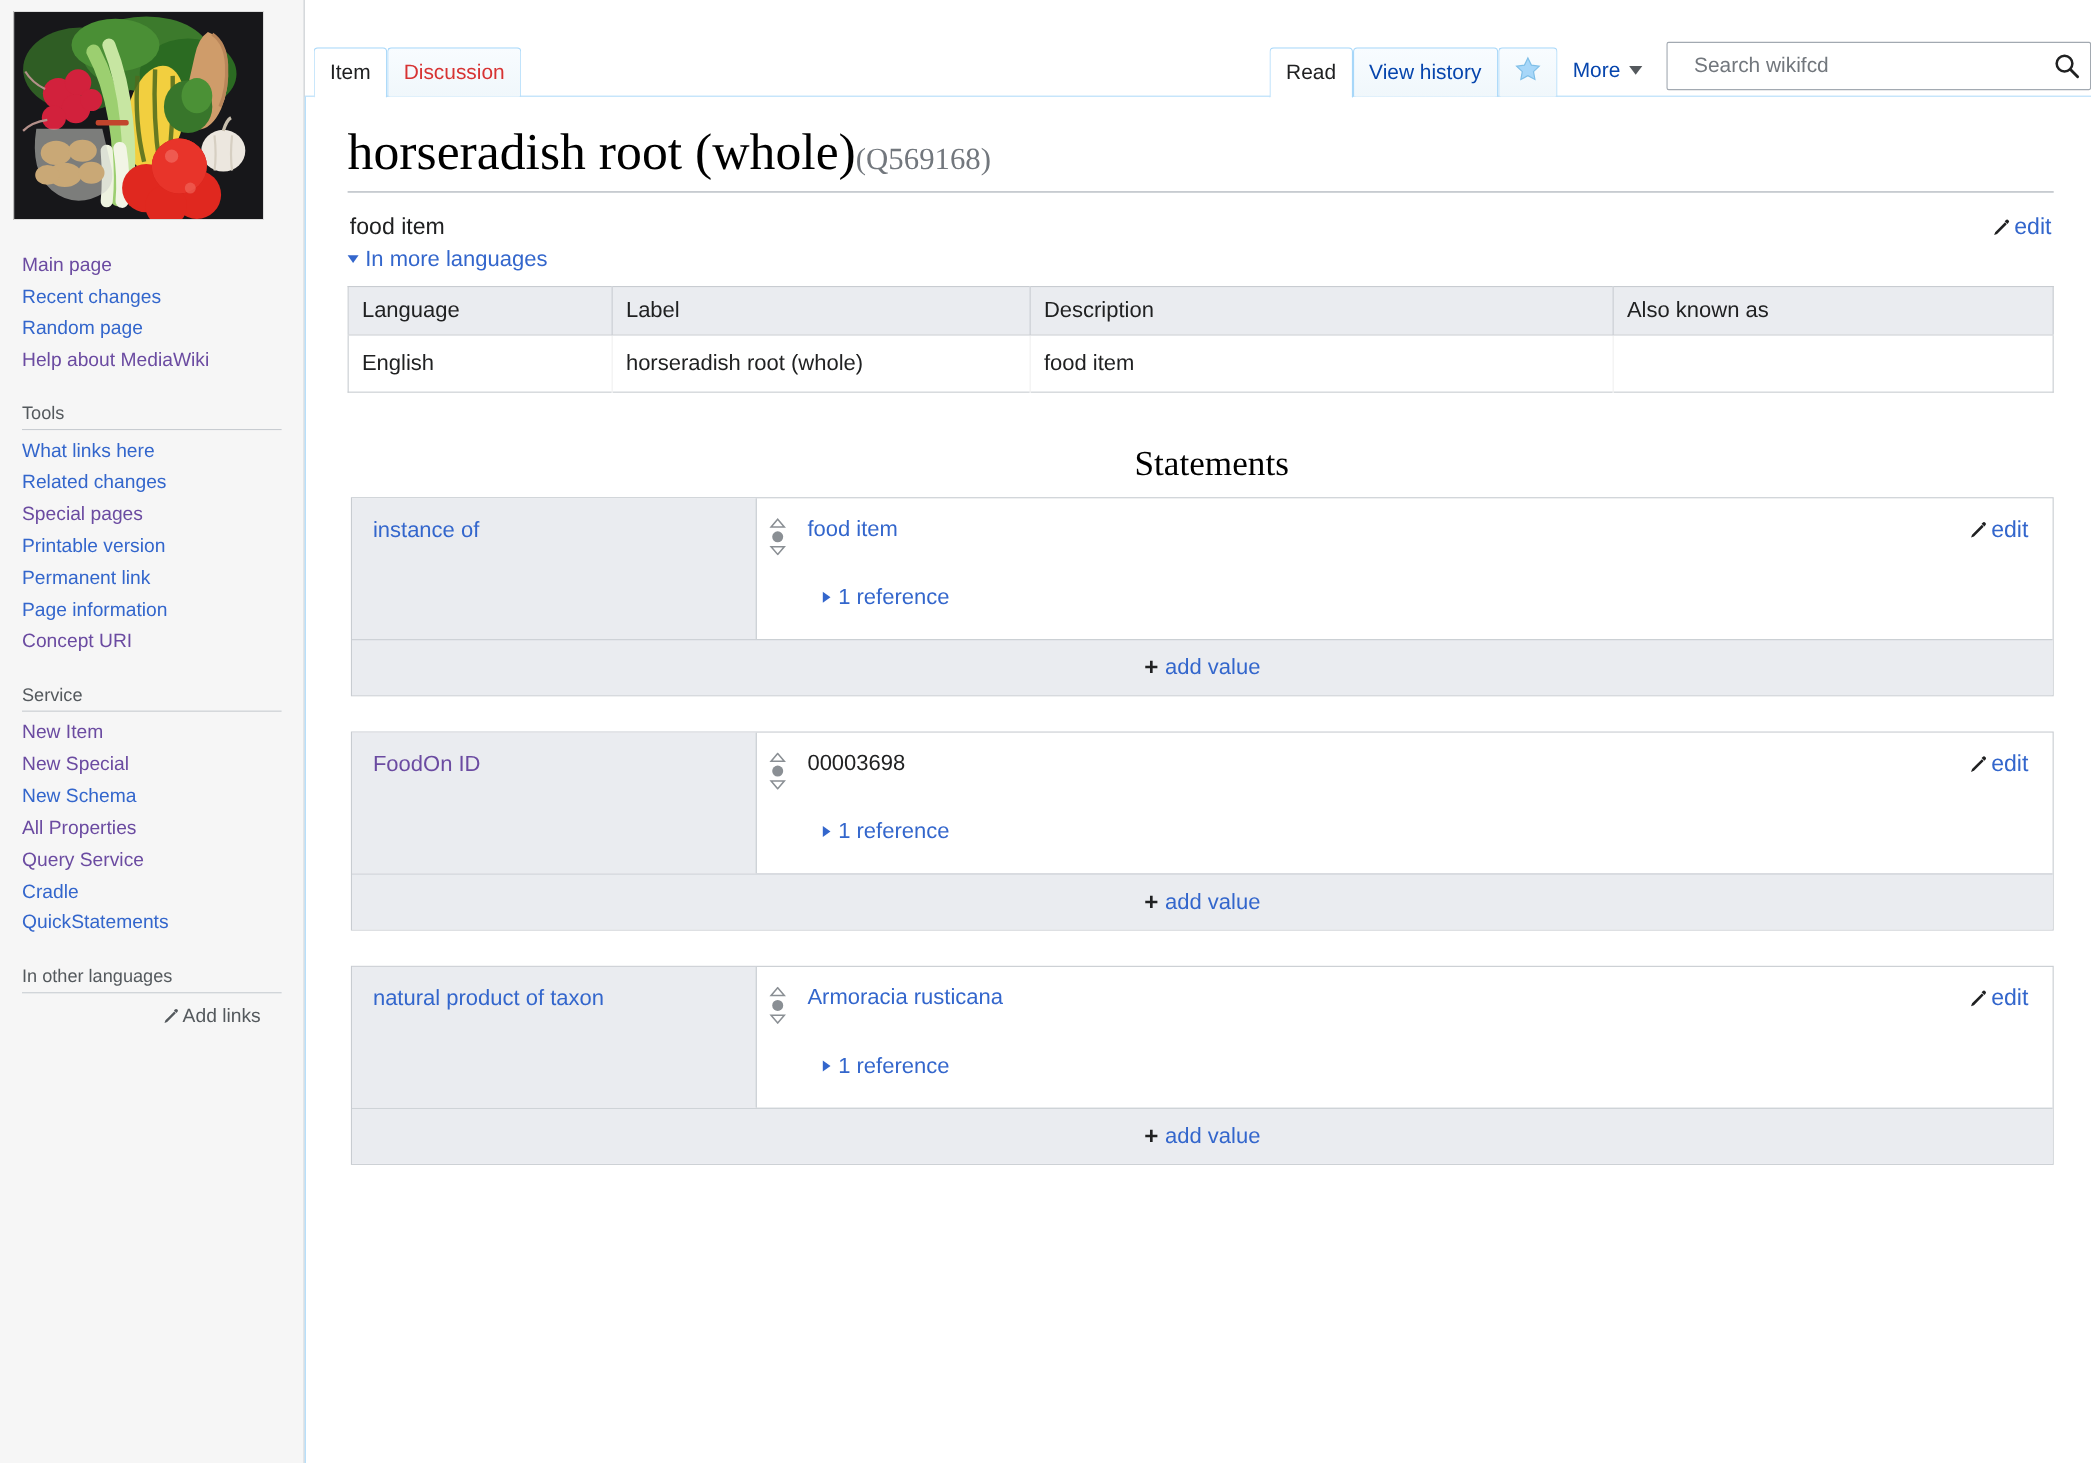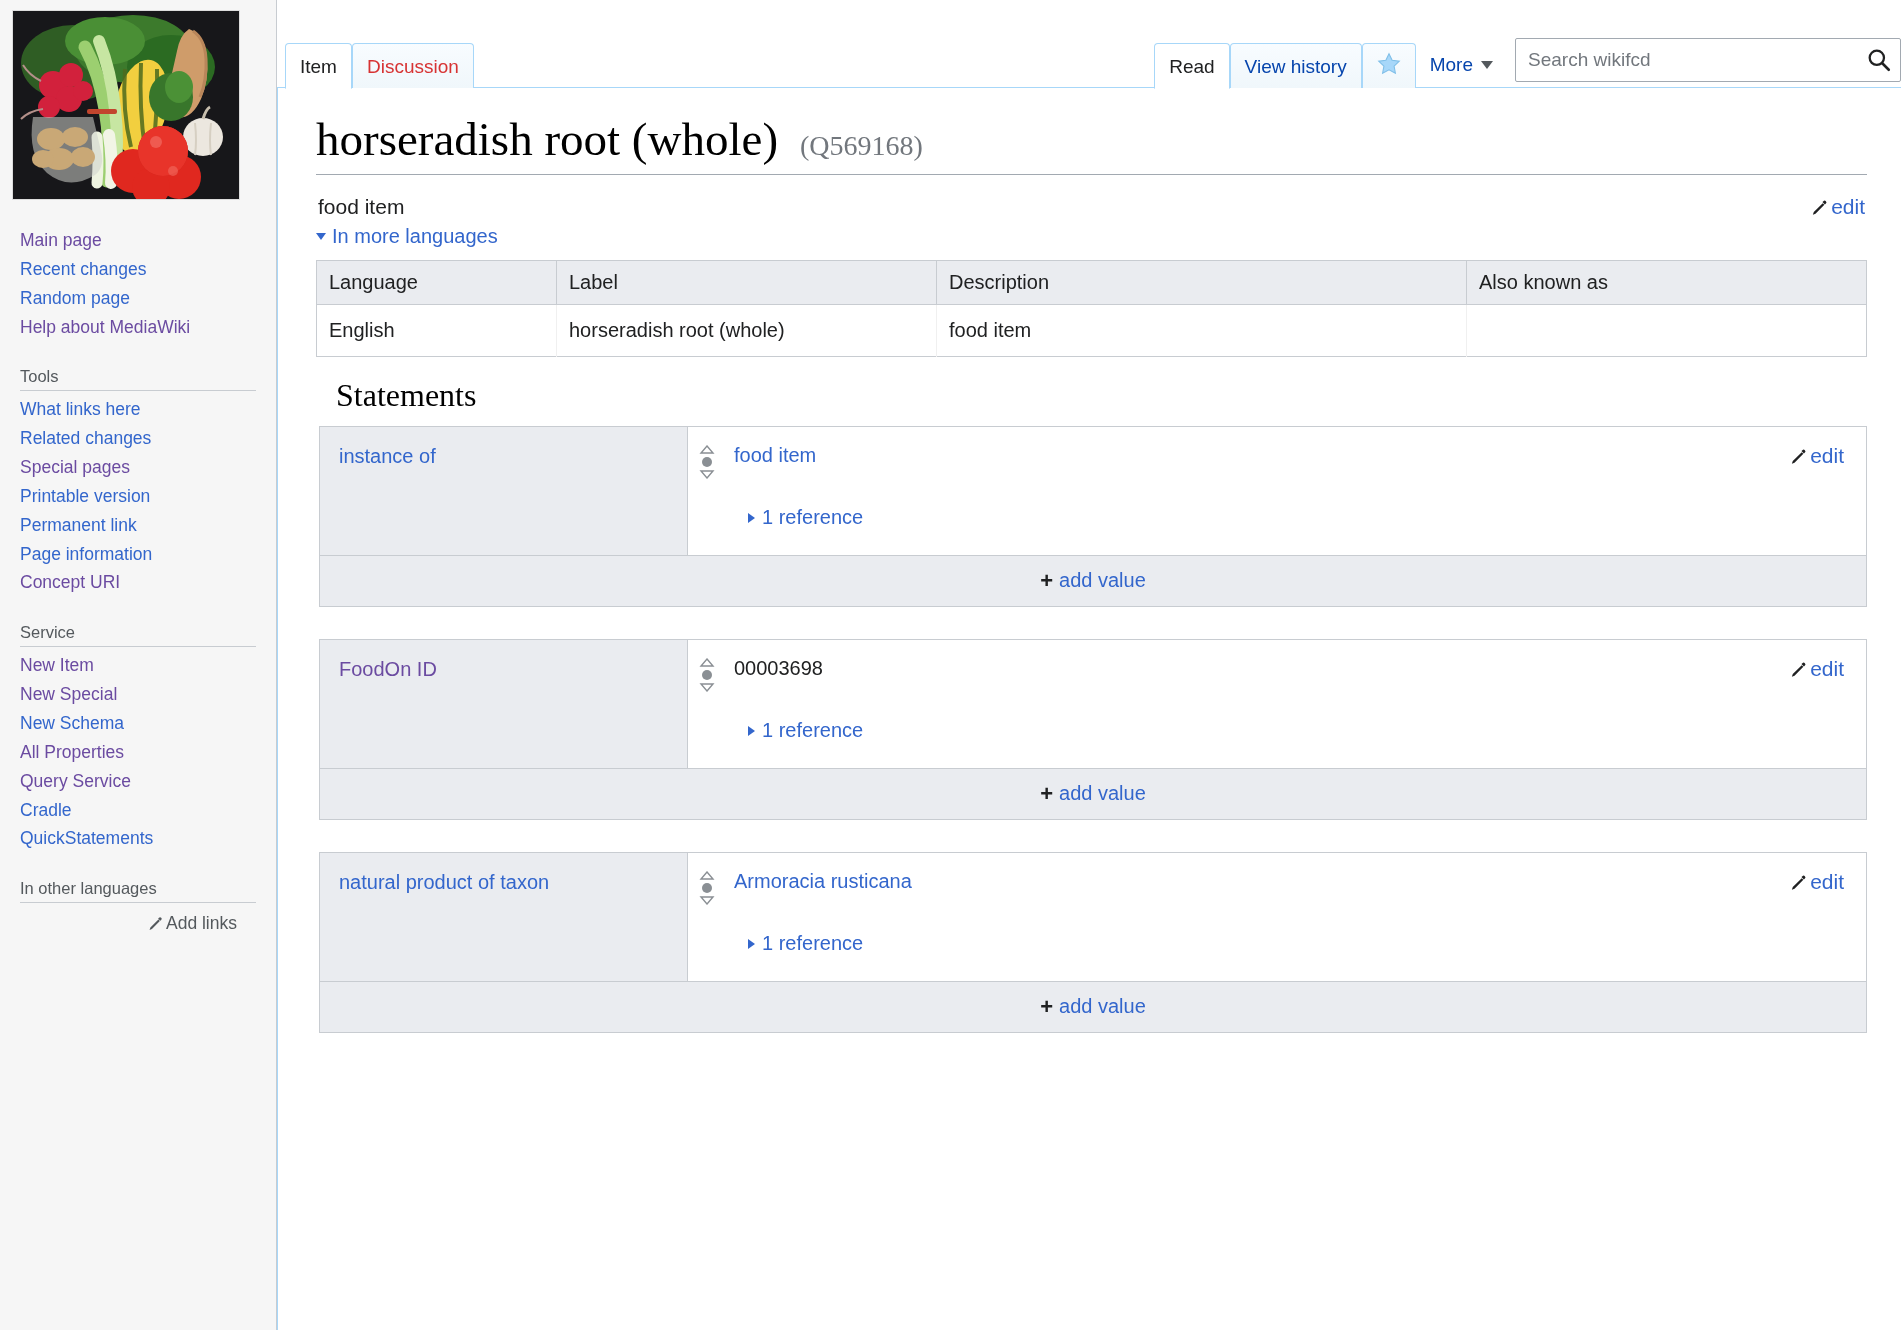--- a/index.html
+++ b/index.html
@@ -92,7 +92,7 @@
   #search-input {
     width:386px; height:44px;
     border:1px solid #a2a9b1; border-radius:2px;
-    padding:0 44px 0 12px;
+    padding:0 44px 0 24px;
     font-size:19px; font-family:"Liberation Sans", sans-serif;
     color:#54595d; background:#fff; outline:none;
   }

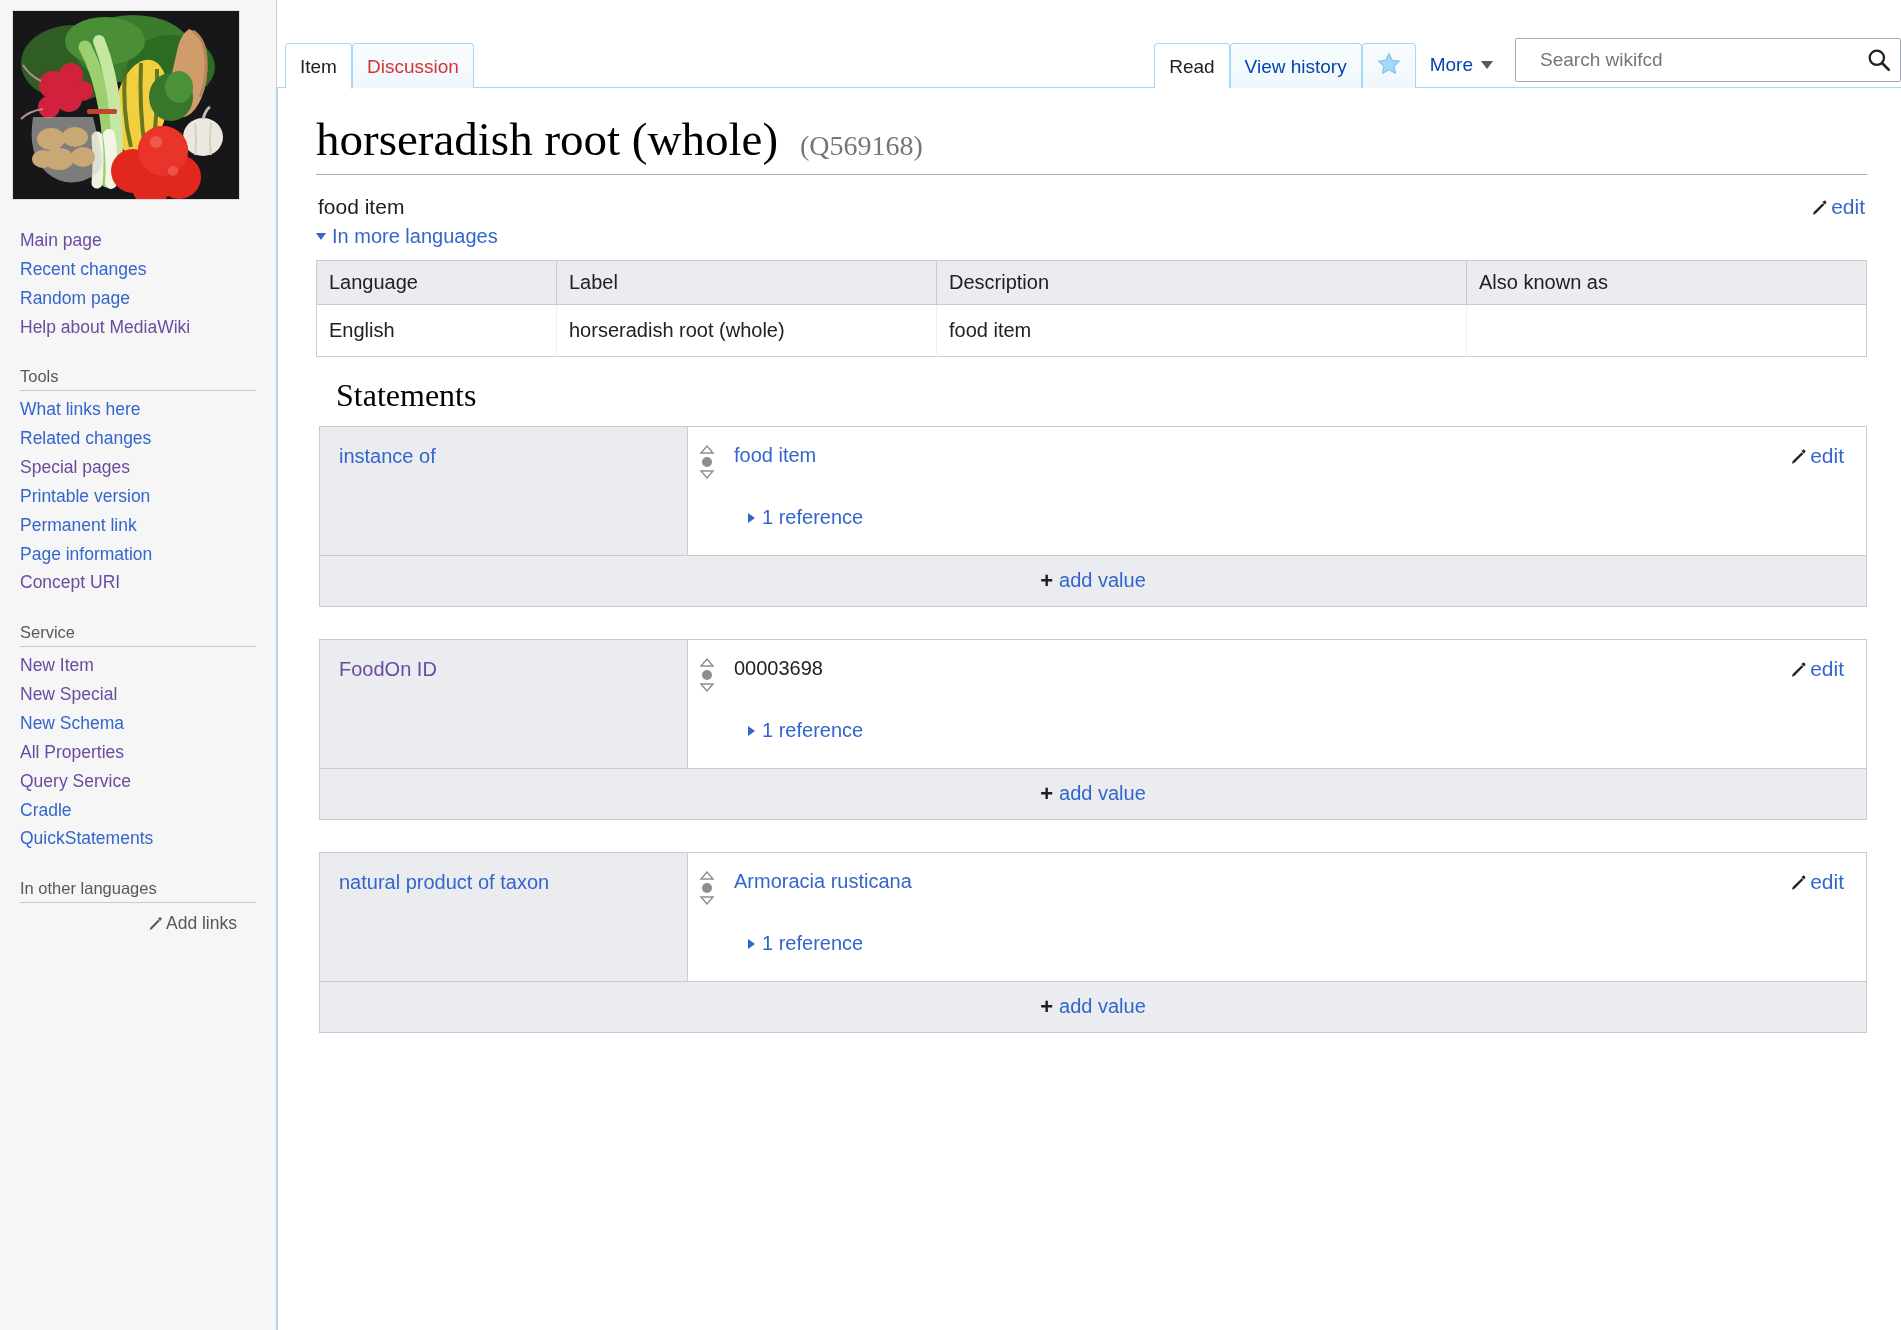--- a/index.html
+++ b/index.html
@@ -120,7 +120,7 @@
     border-bottom:1px solid #a2a9b1;
     color:#000;
   }
-  .qid { font-size:28px; color:#72777d; margin-left:22px; font-family:"Liberation Serif", serif; }
+  .qid { font-size:28px; color:#72777d; margin-left:0; font-family:"Liberation Serif", serif; }
 
   .desc-row {
     display:flex; align-items:center; justify-content:space-between;

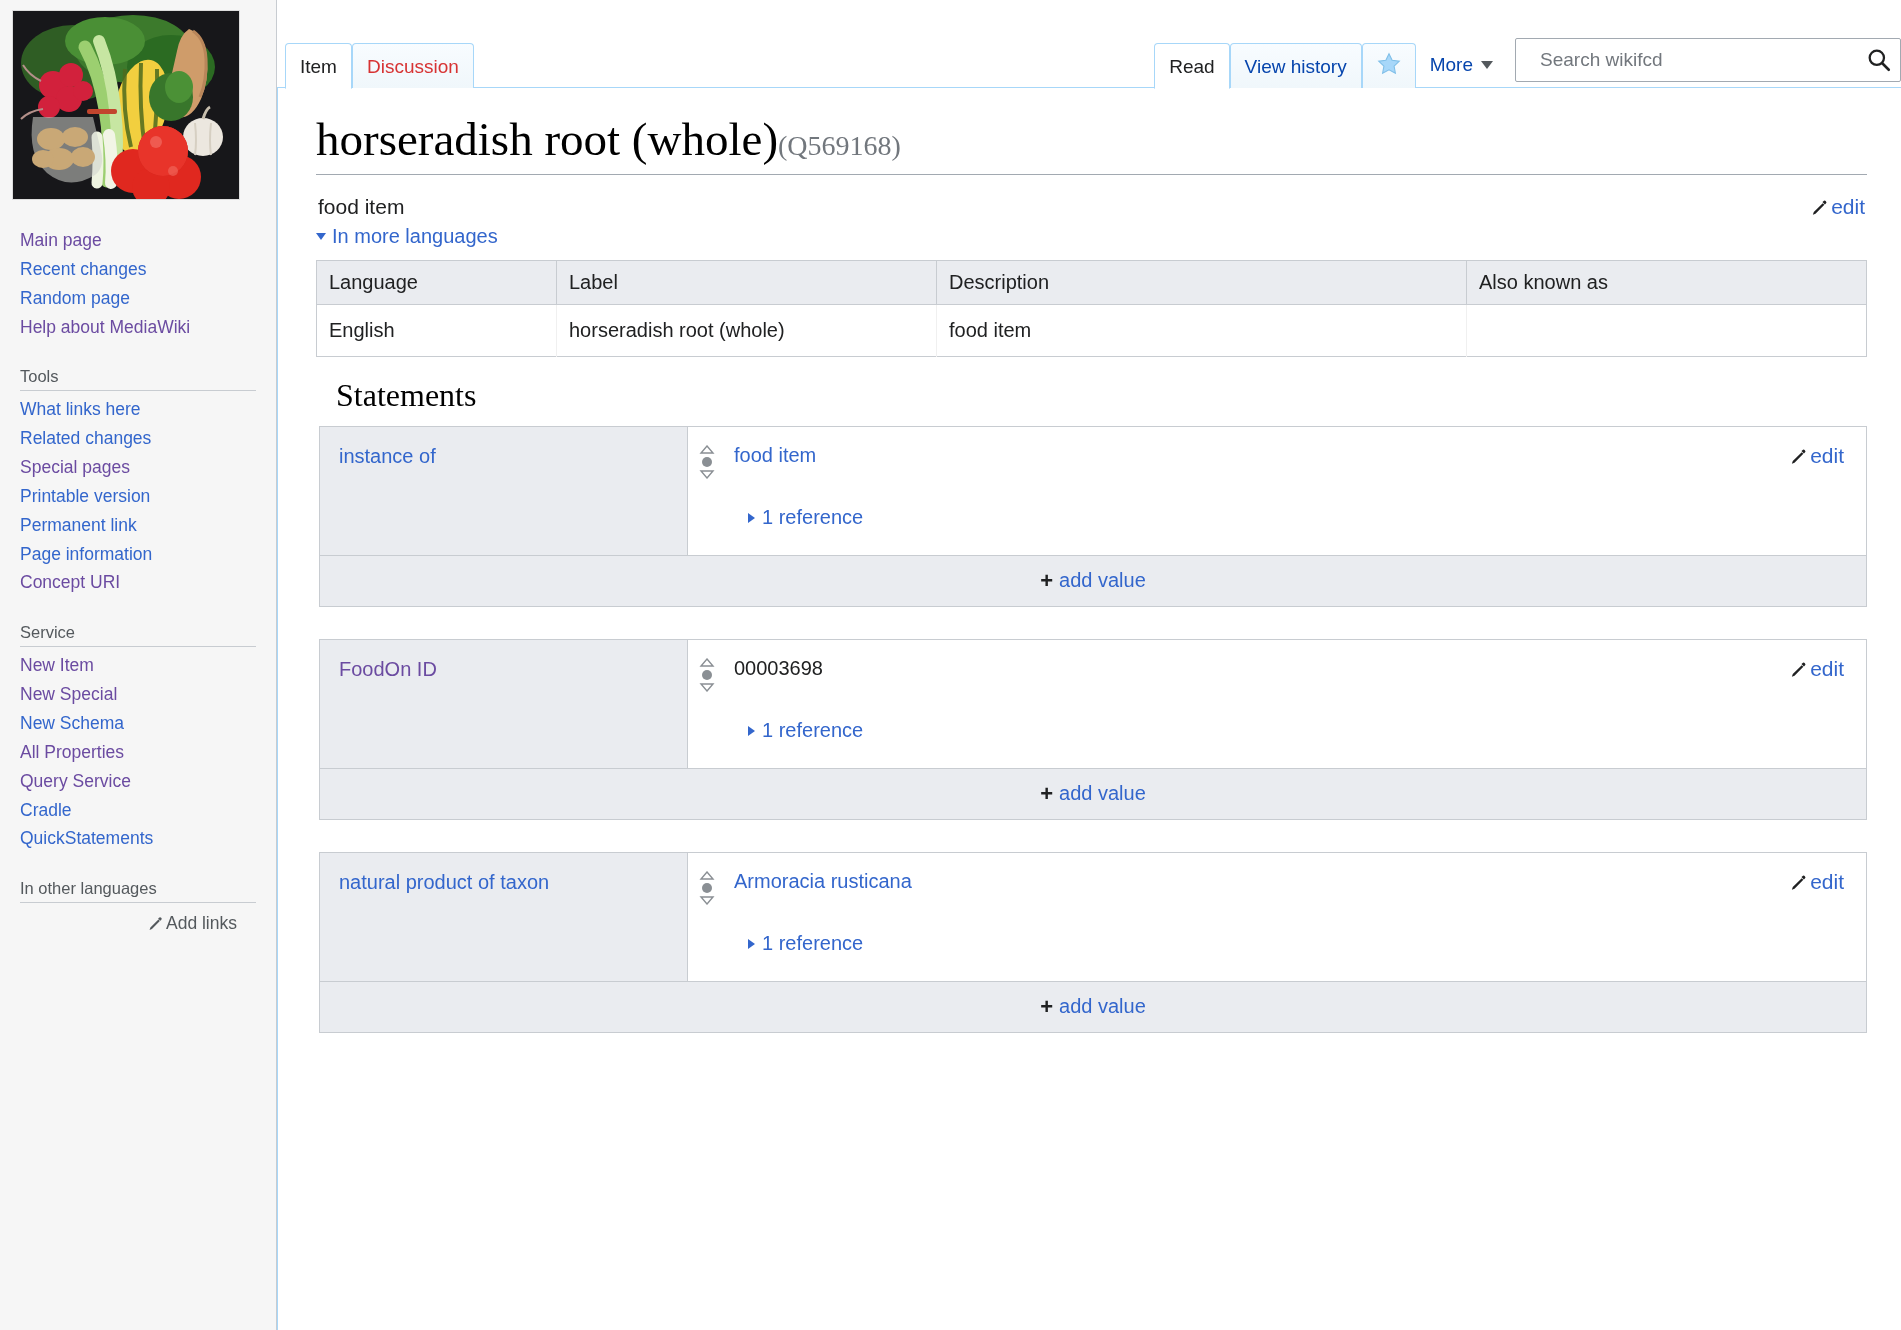--- a/index.html
+++ b/index.html
@@ -163,8 +163,8 @@
 
   h2.statements-head {
     font-family:"Liberation Serif", serif;
-    font-weight:normal; font-size:32px; margin:20px 0 0 20px;
-    padding-bottom:0; color:#000; border:none;
+    font-weight:normal; font-size:32px; margin:46px 0 0 20px;
+    padding-bottom:0; color:#000; border:none;text-align:center;
   }
 
   .statement {

